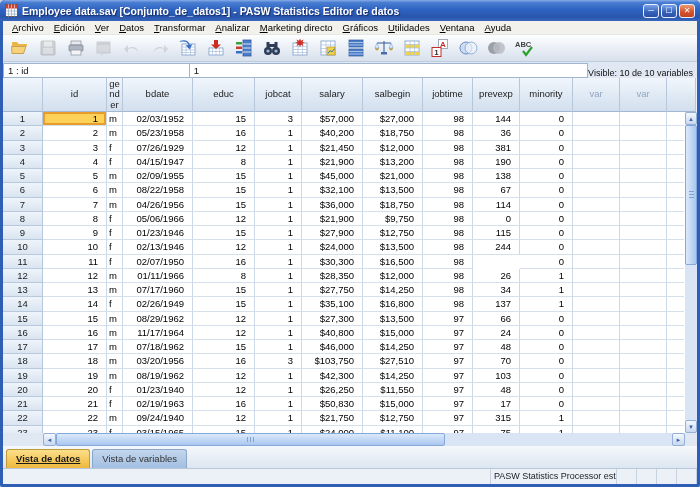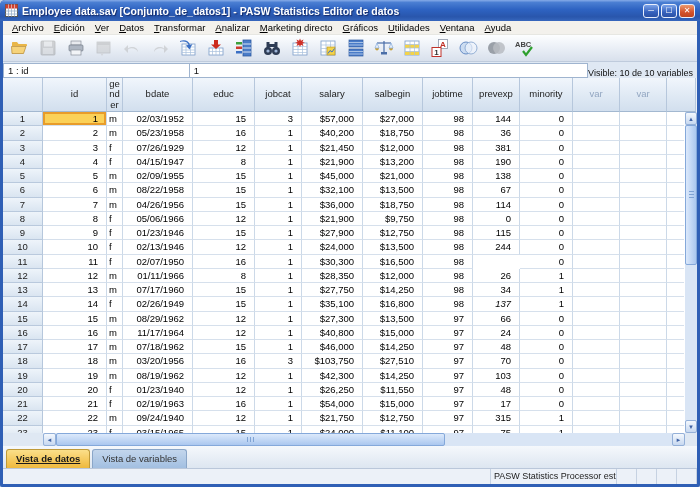--- a/index.html
+++ b/index.html
@@ -539,7 +539,7 @@
           <div class="dcell a-right" style="width: 61px;">$35,100</div>
           <div class="dcell a-right" style="width: 60px;">$16,800</div>
           <div class="dcell a-right" style="width: 50px;">98</div>
-          <div class="dcell a-right" style="width: 47px; font-style: italic;">137</div>
+          <div class="dcell a-right" style="width: 47px;">137</div>
           <div class="dcell a-right" style="width: 53px;">1</div>
           <div class="dcell a-left" style="width: 47px;"></div>
           <div class="dcell a-left" style="width: 47px;"></div>

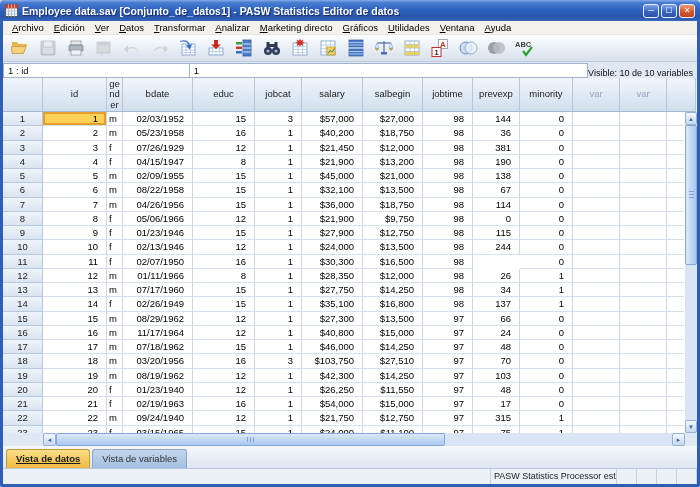--- a/index.html
+++ b/index.html
@@ -648,7 +648,7 @@
           <div class="dcell a-right" style="width: 70px;">02/19/1963</div>
           <div class="dcell a-right" style="width: 62px;">16</div>
           <div class="dcell a-right" style="width: 47px;">1</div>
-          <div class="dcell a-right" style="width: 61px;">$54,000</div>
+          <div class="dcell a-right" style="width: 61px;">$50,830</div>
           <div class="dcell a-right" style="width: 60px;">$15,000</div>
           <div class="dcell a-right" style="width: 50px;">97</div>
           <div class="dcell a-right" style="width: 47px;">17</div>

